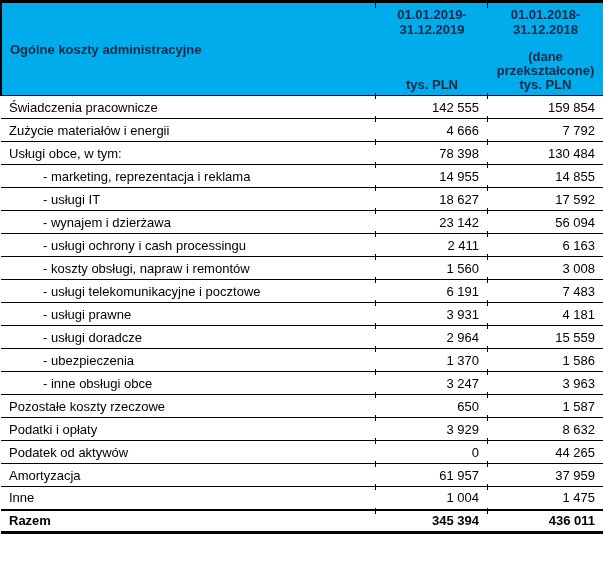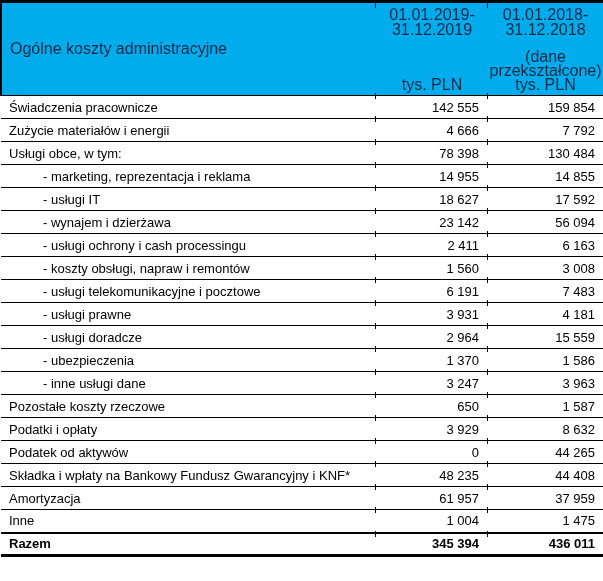--- a/index.html
+++ b/index.html
@@ -27,8 +27,8 @@
     height: 92px;
     padding: 0;
     color: var(--header-text);
-    font-weight: normal;
-    font-size: 16px;
+    font-weight: bold;
+    font-size: 13px;
     vertical-align: middle;
   }
   thead td.h-label {

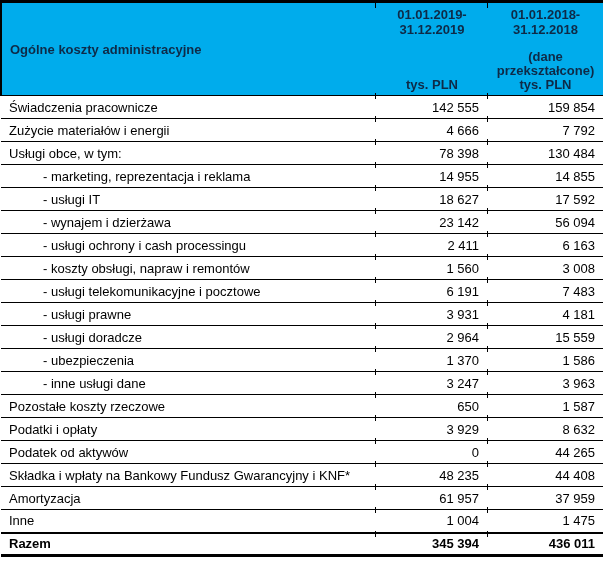--- a/index.html
+++ b/index.html
@@ -201,7 +201,7 @@
     <td class="num">1 586</td>
   </tr>
       <tr>
-    <td class="label indent">- inne usługi dane</td>
+    <td class="label indent">- inne obsługi obce</td>
     <td class="num">3 247</td>
     <td class="num">3 963</td>
   </tr>

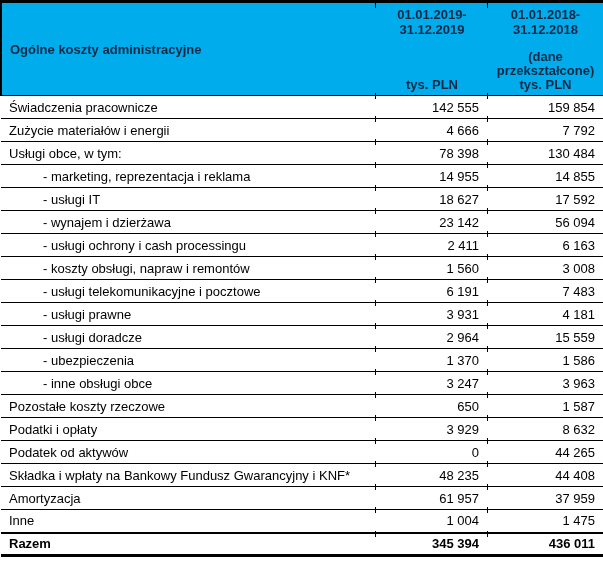--- a/index.html
+++ b/index.html
@@ -221,11 +221,6 @@
     <td class="num">44 265</td>
   </tr>
       <tr>
-    <td class="label">Składka i wpłaty na Bankowy Fundusz Gwarancyjny i KNF*</td>
-    <td class="num">48 235</td>
-    <td class="num">44 408</td>
-  </tr>
-      <tr>
     <td class="label">Amortyzacja</td>
     <td class="num">61 957</td>
     <td class="num">37 959</td>

